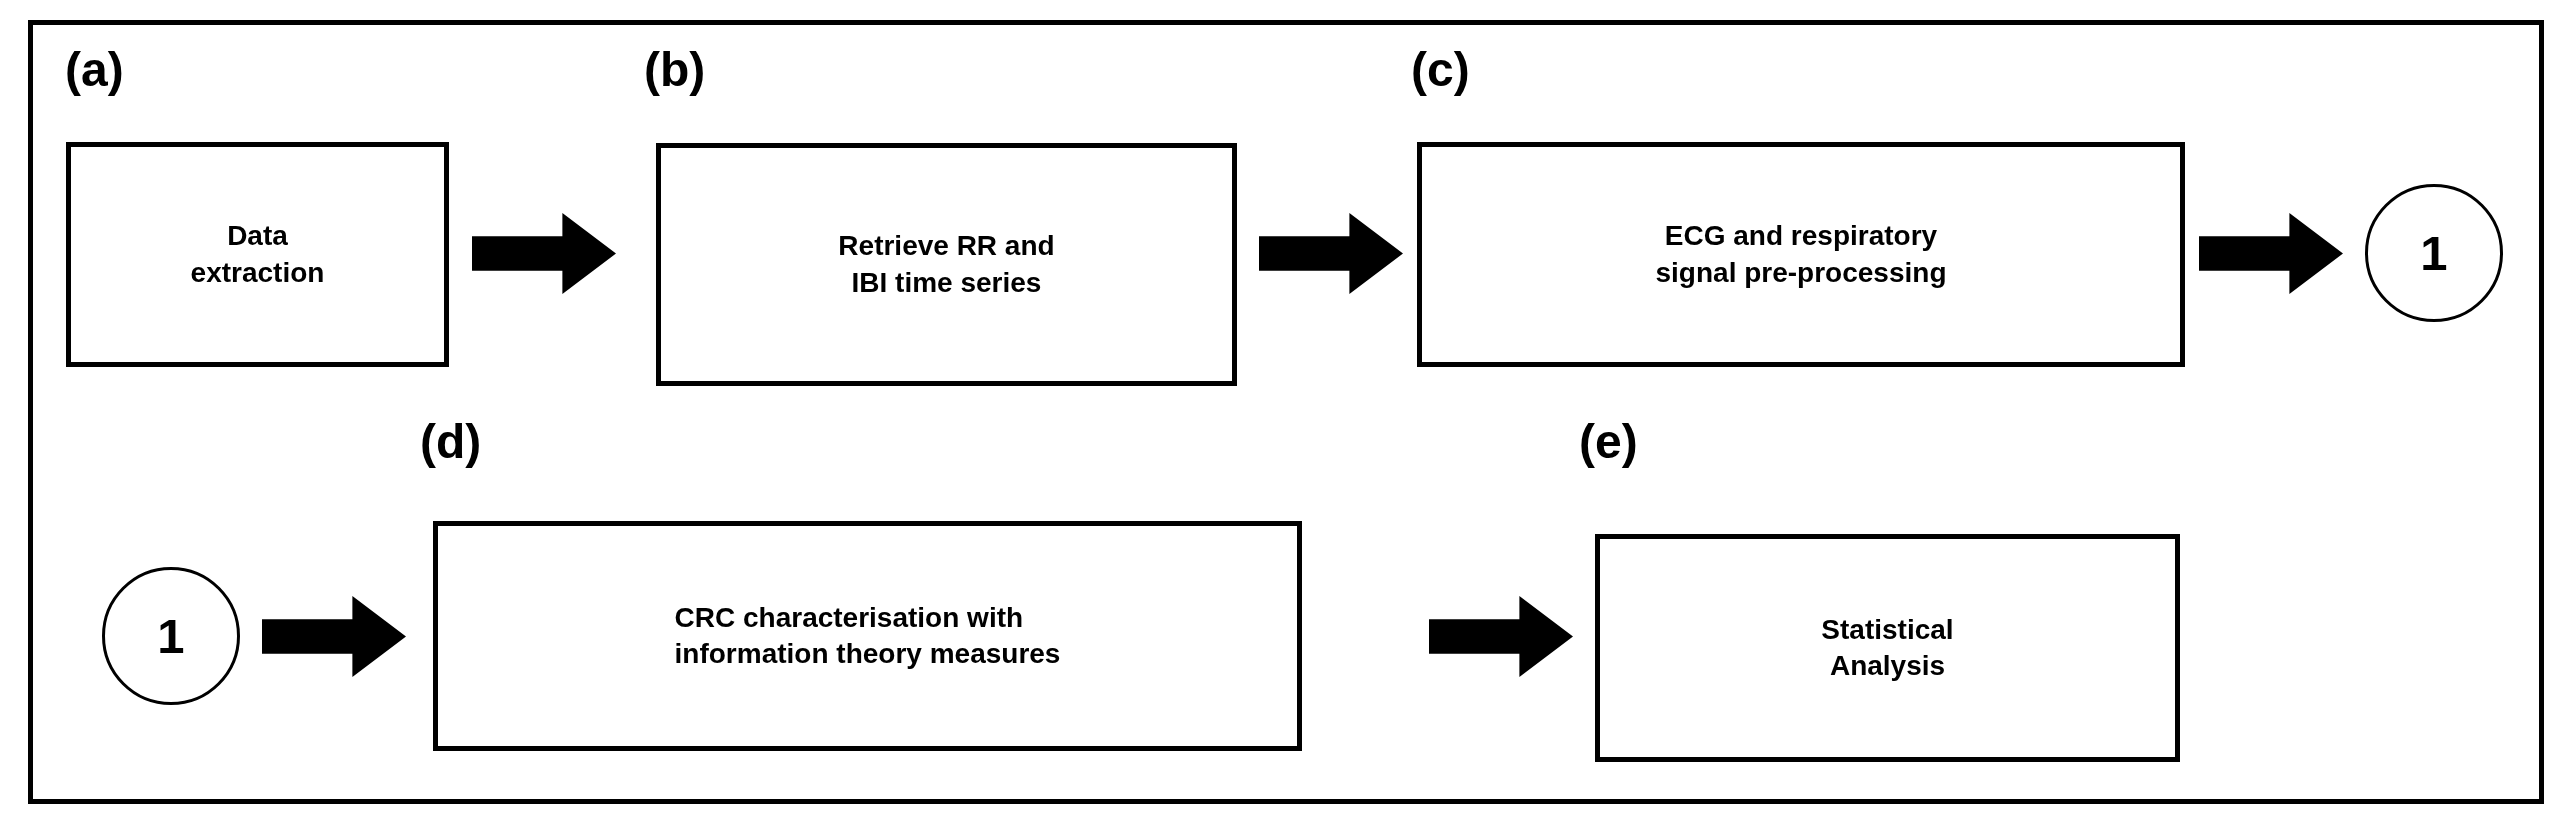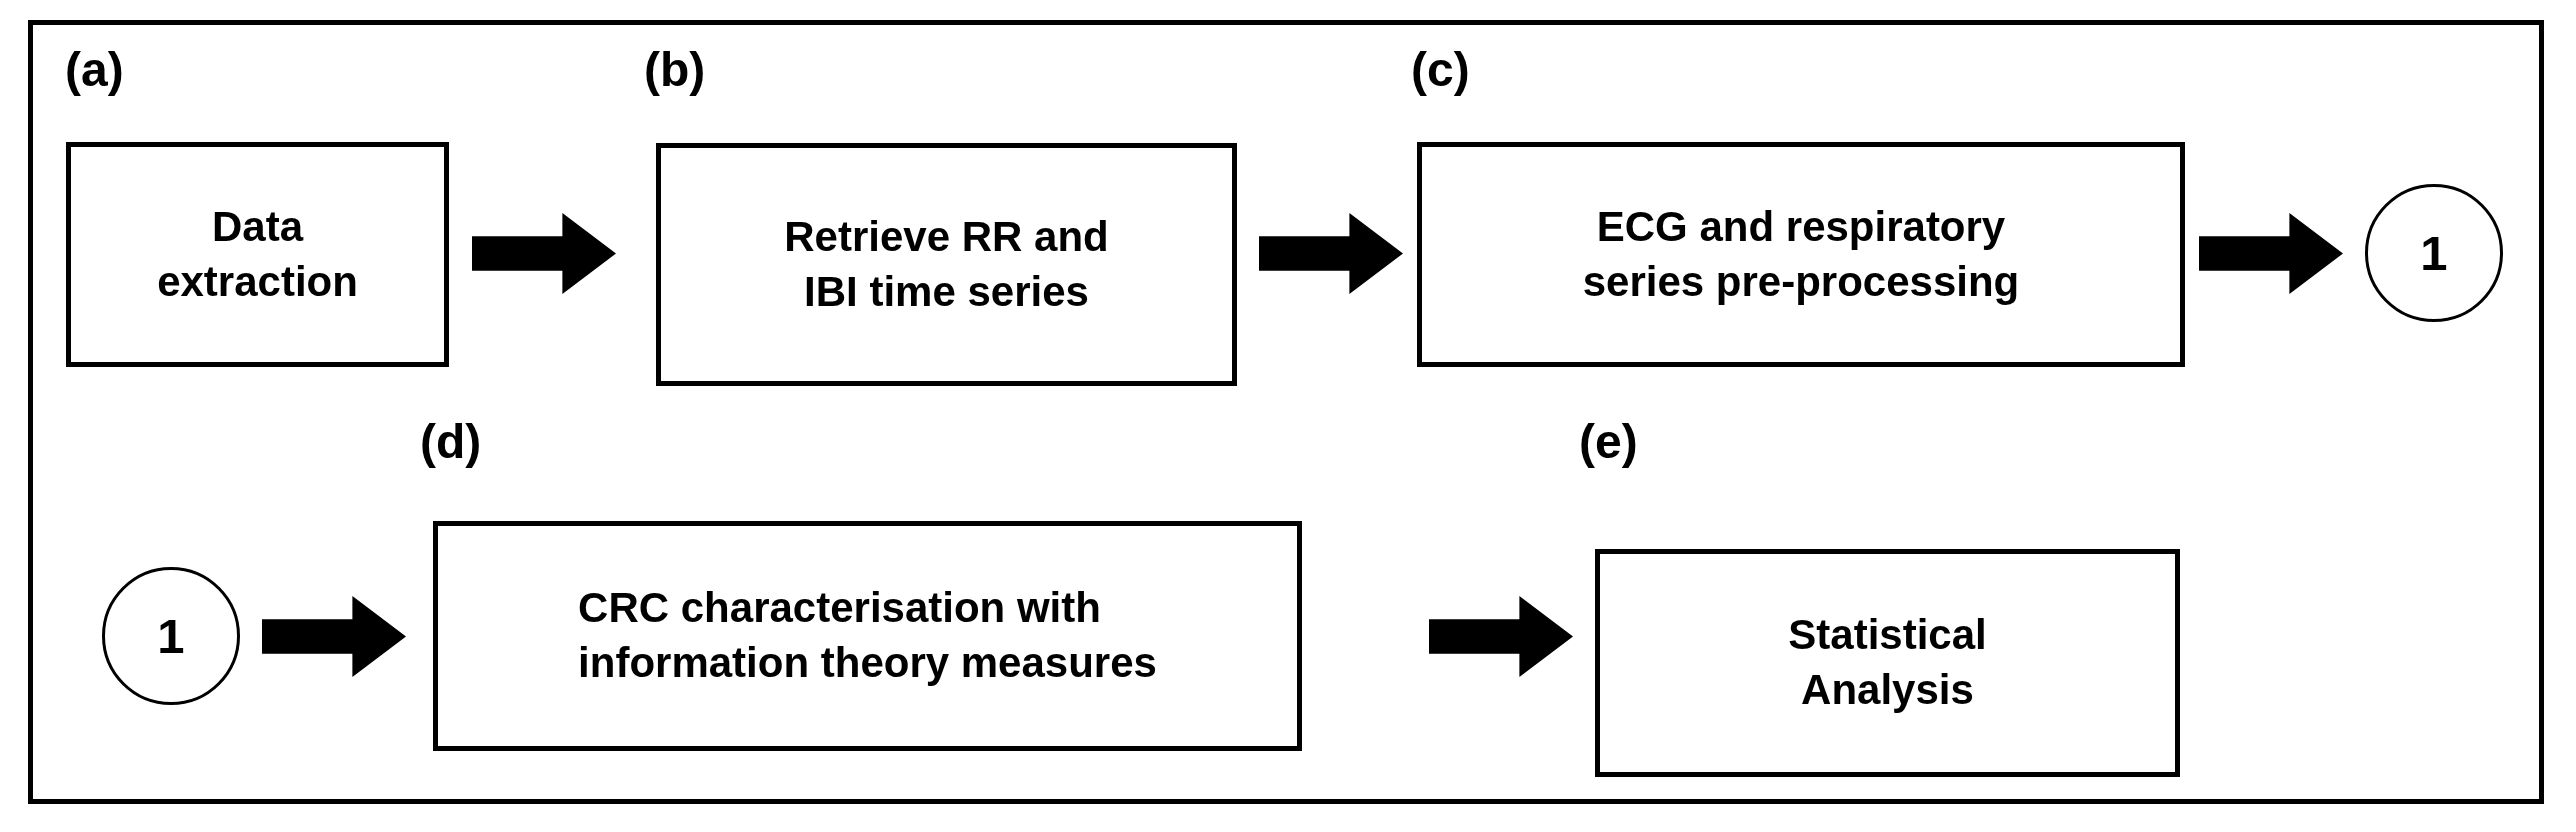--- a/index.html
+++ b/index.html
@@ -56,7 +56,7 @@
   .proc-box .proc-text {
     font-family: "Liberation Sans", sans-serif;
     font-weight: bold;
-    font-size: 42px;
+    font-size: 28px;
     line-height: 1.30;
     color: #000000;
     padding: 0 14px;

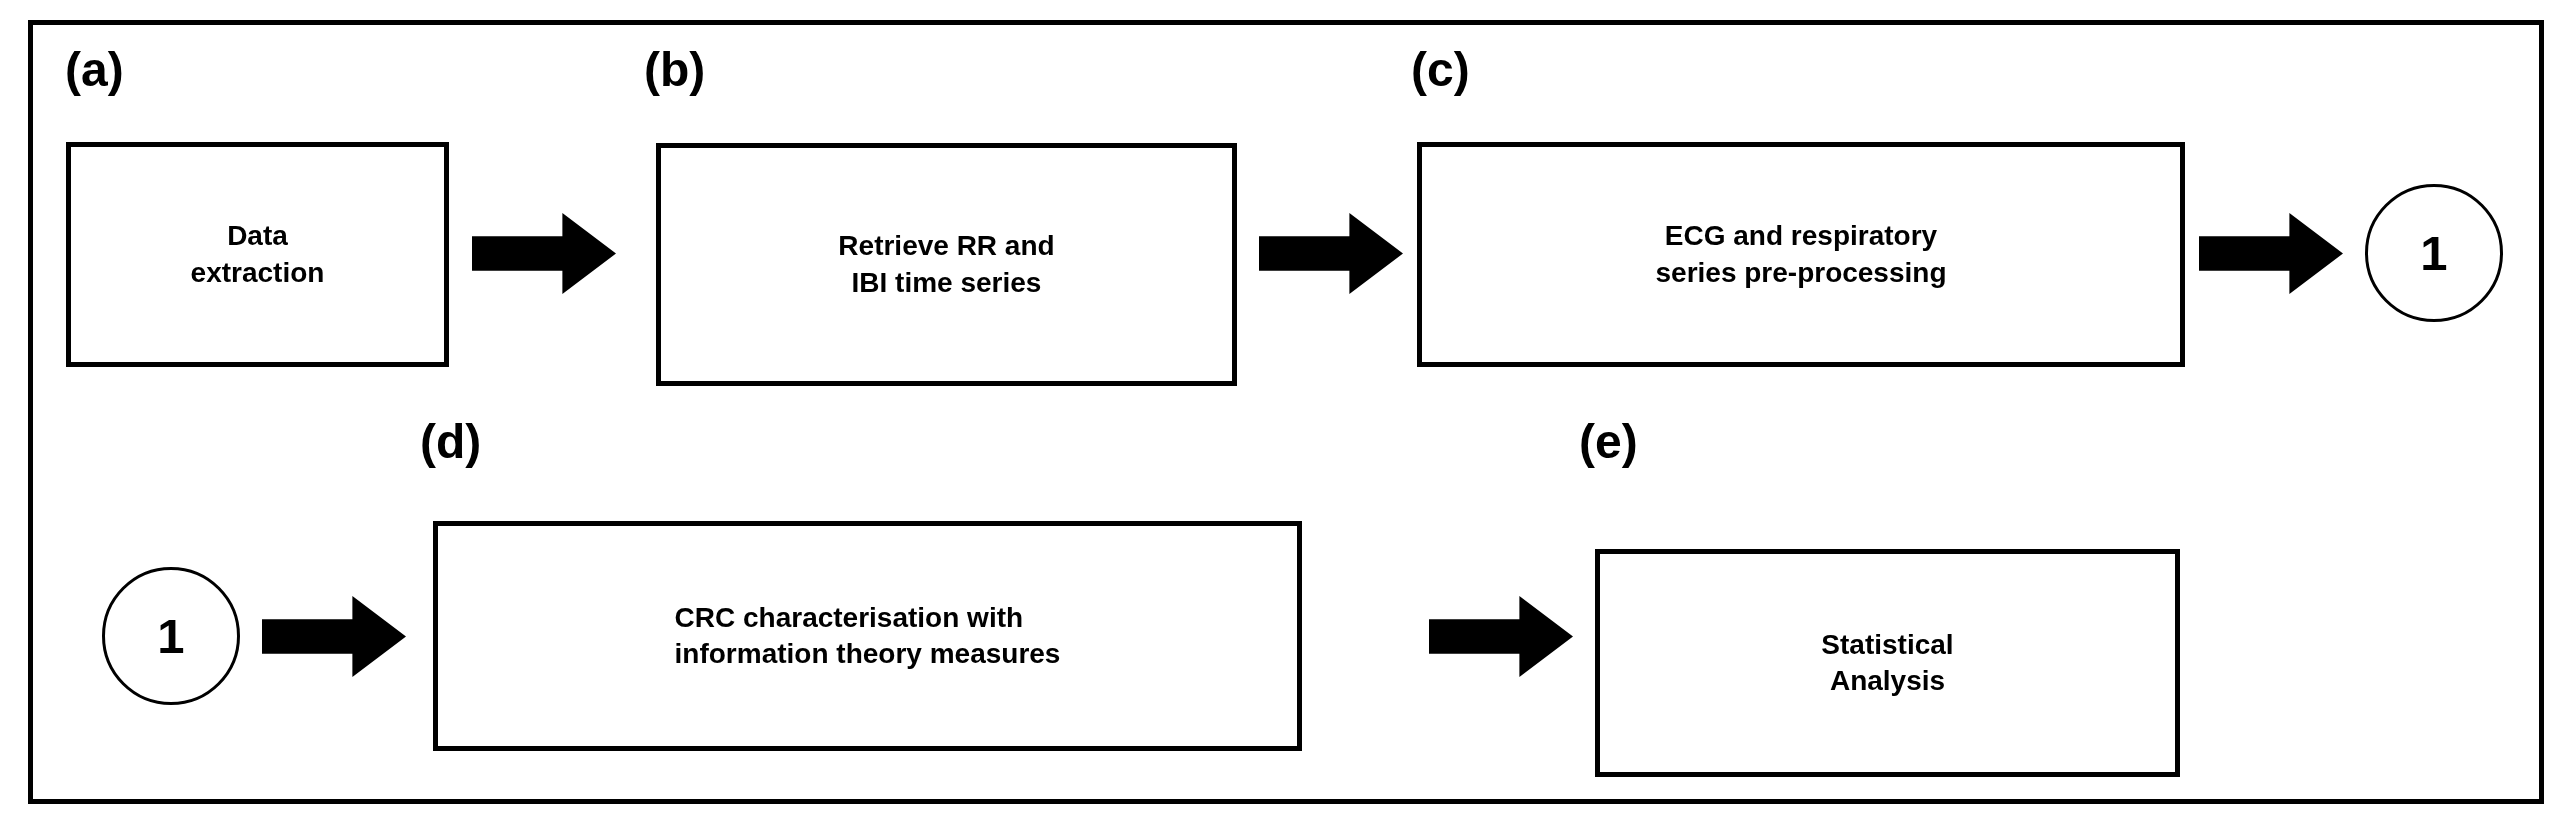--- a/index.html
+++ b/index.html
@@ -134,7 +134,7 @@
 
   <div class="proc-box" style="left:1417px; top:142px; width:768px; height:225px;">
     <span class="proc-text">ECG and respiratory
-series pre-processing</span>
+signal pre-processing</span>
   </div>
 
   <div class="block-arrow" style="left:2199px; top:213px; width:144px; height:81px;">

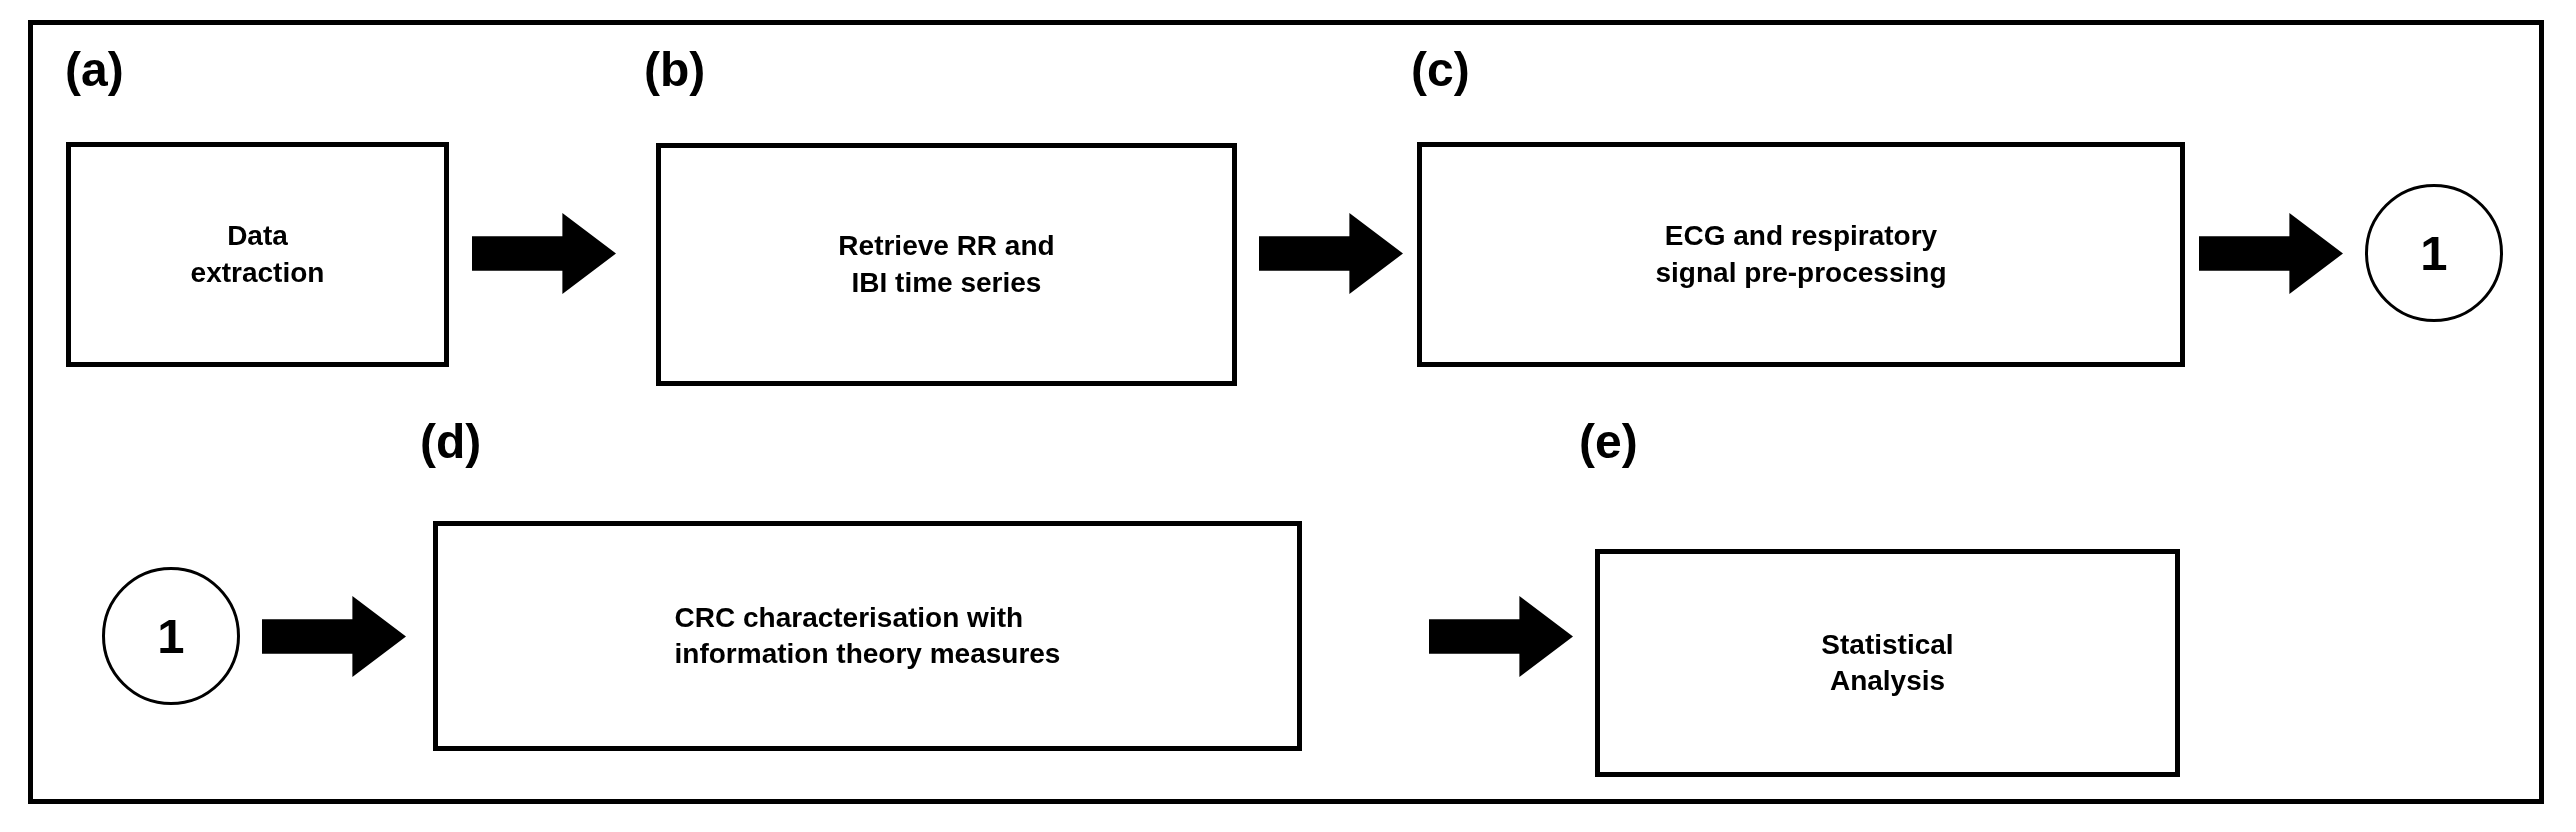--- a/index.html
+++ b/index.html
@@ -172,7 +172,7 @@
 
   <div class="panel-label" style="left:1579px; top:418px;">(e)</div>
 
-  <div class="proc-box" style="left:1595px; top:549px; width:585px; height:228px;">
+  <div class="proc-box" style="left:1595px; top:534px; width:585px; height:228px;">
     <span class="proc-text">Statistical
 Analysis</span>
   </div>

